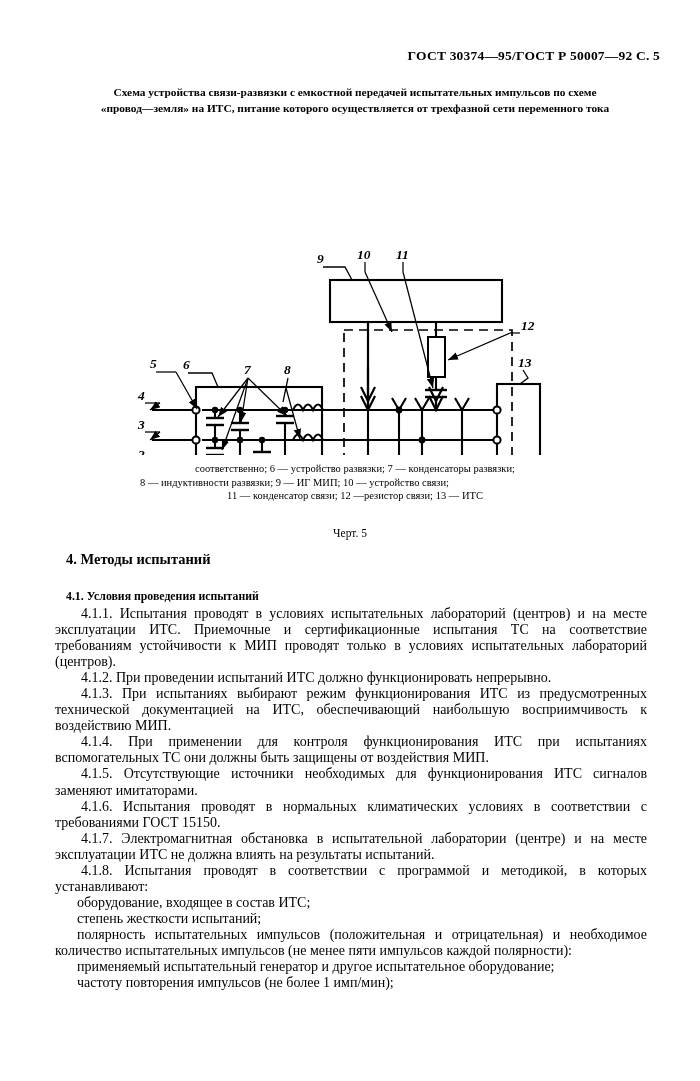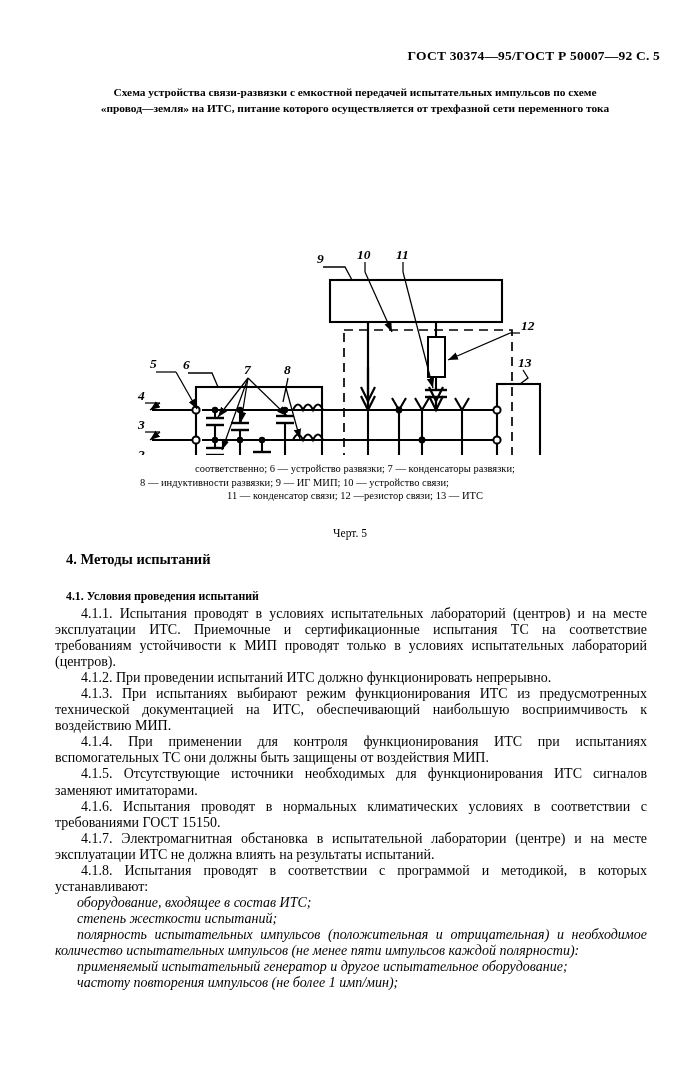--- a/index.html
+++ b/index.html
@@ -112,7 +112,6 @@
   }
   .body-text p.noind {
     text-indent: 22px;
-    font-style: italic;
   }
   .body-text p:last-child {
     text-align: left;

